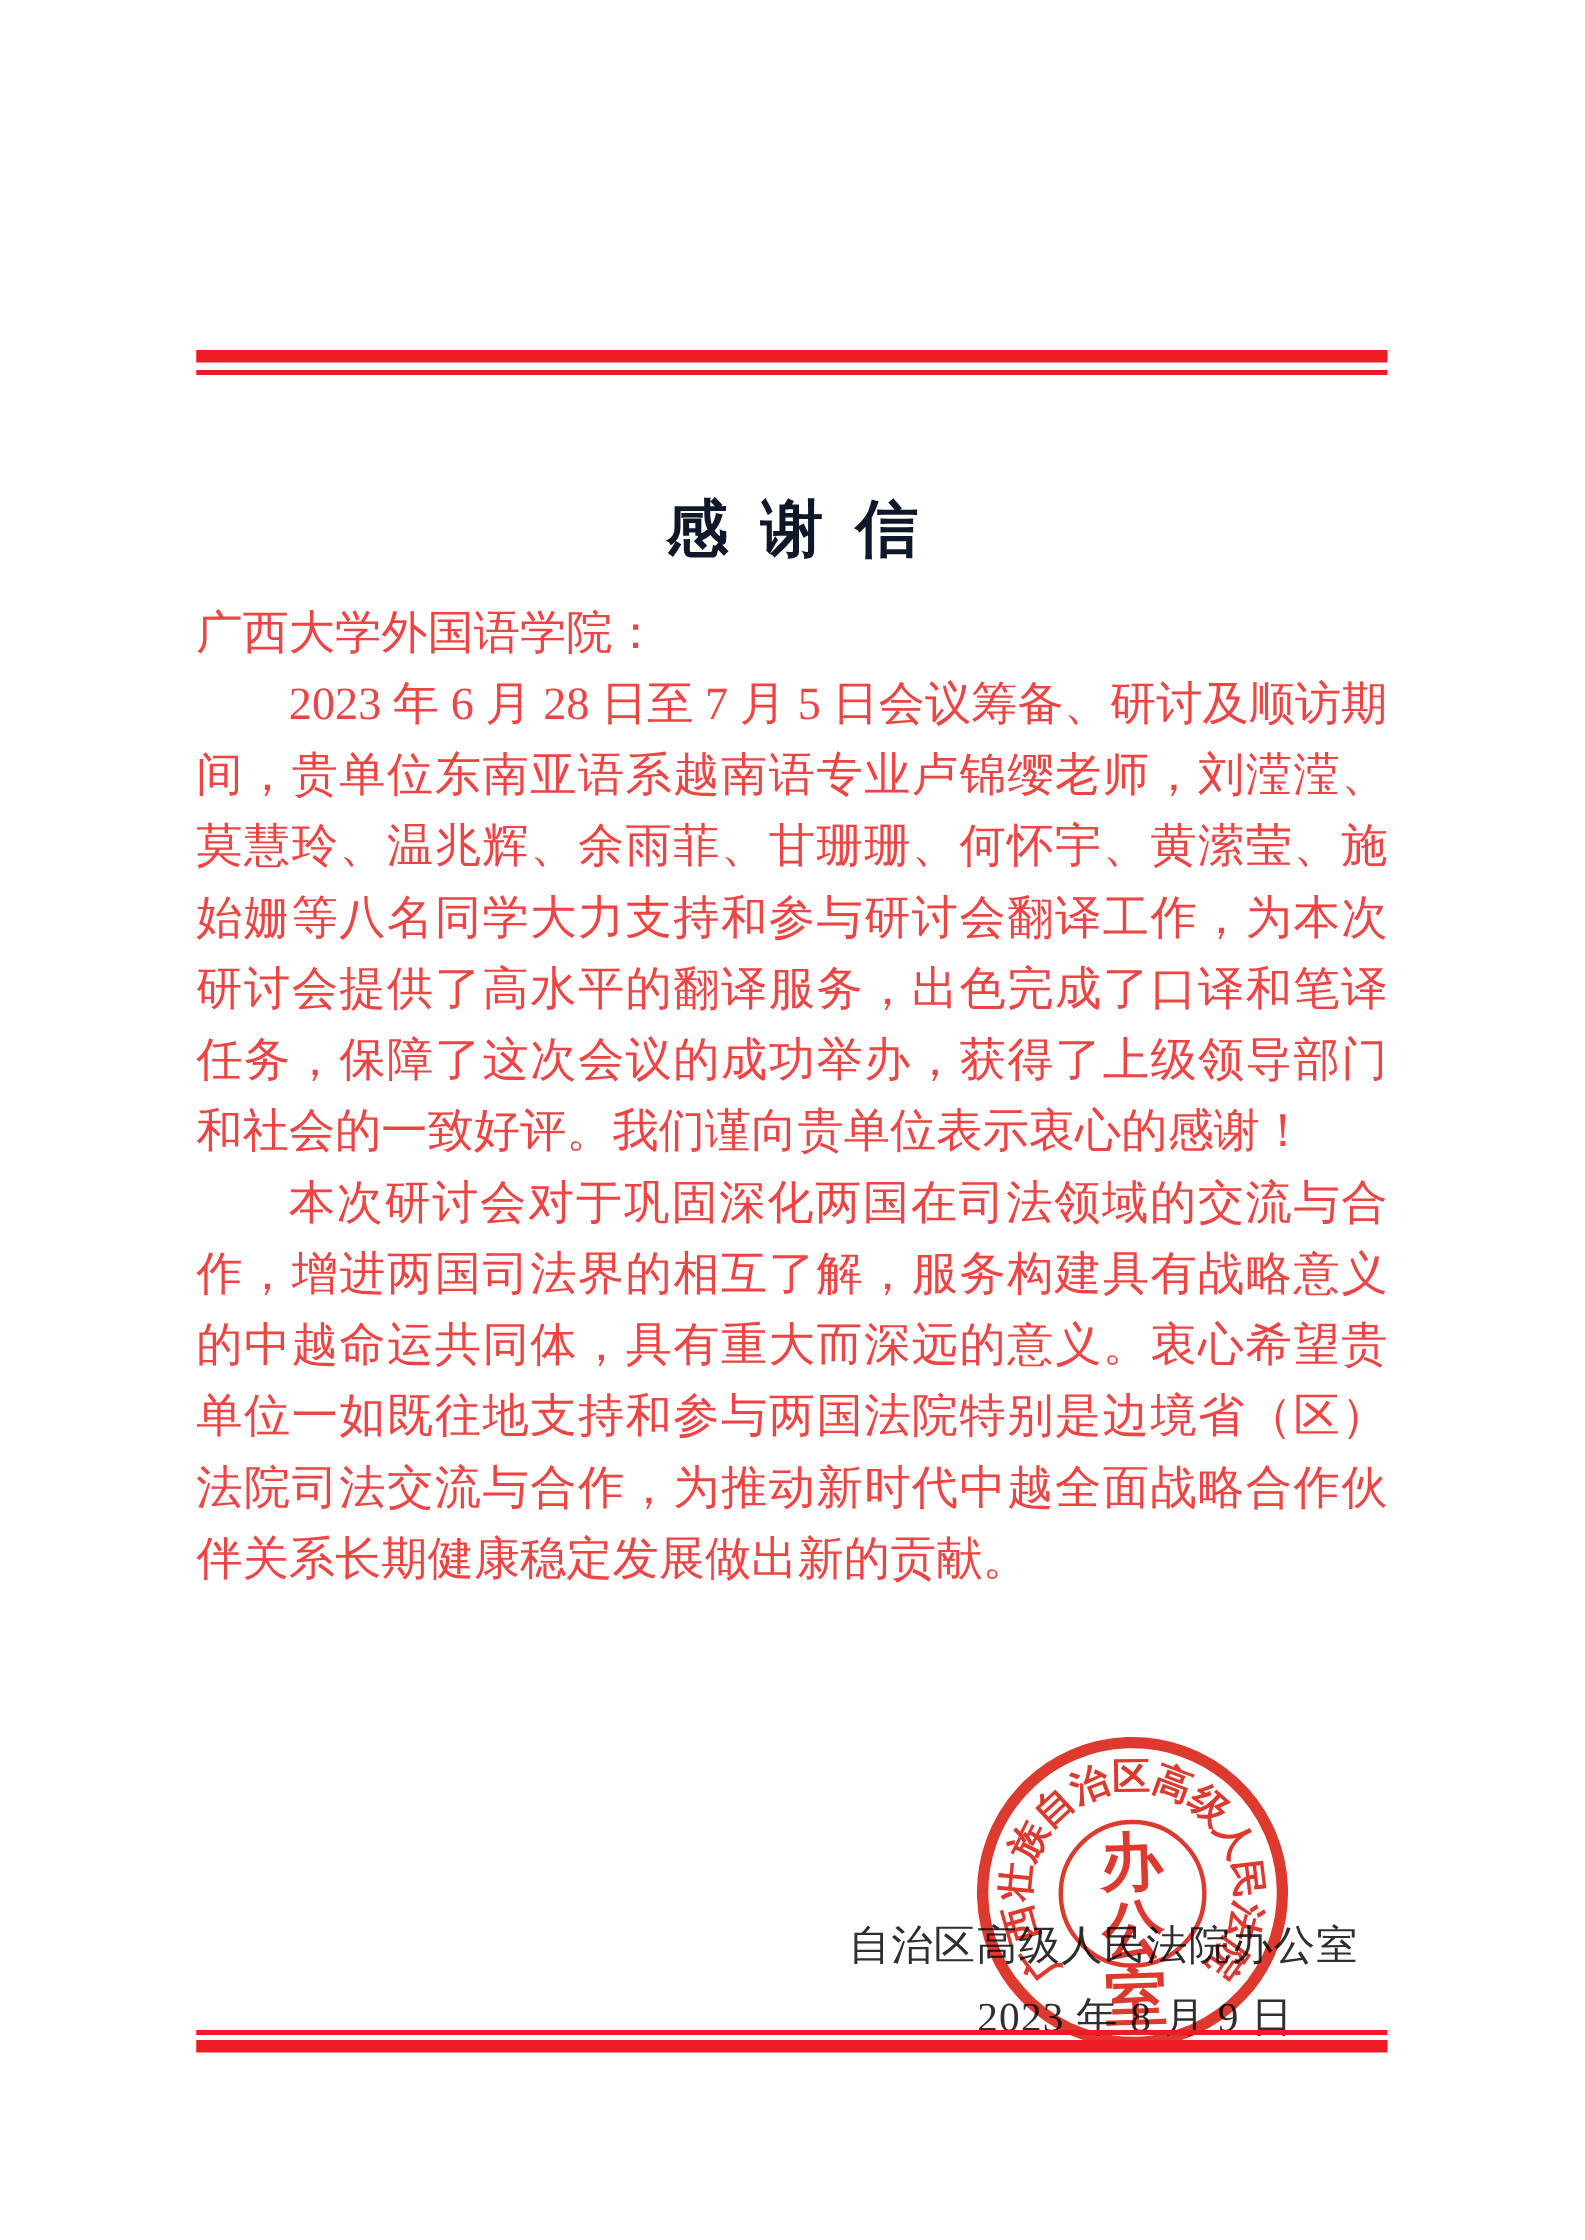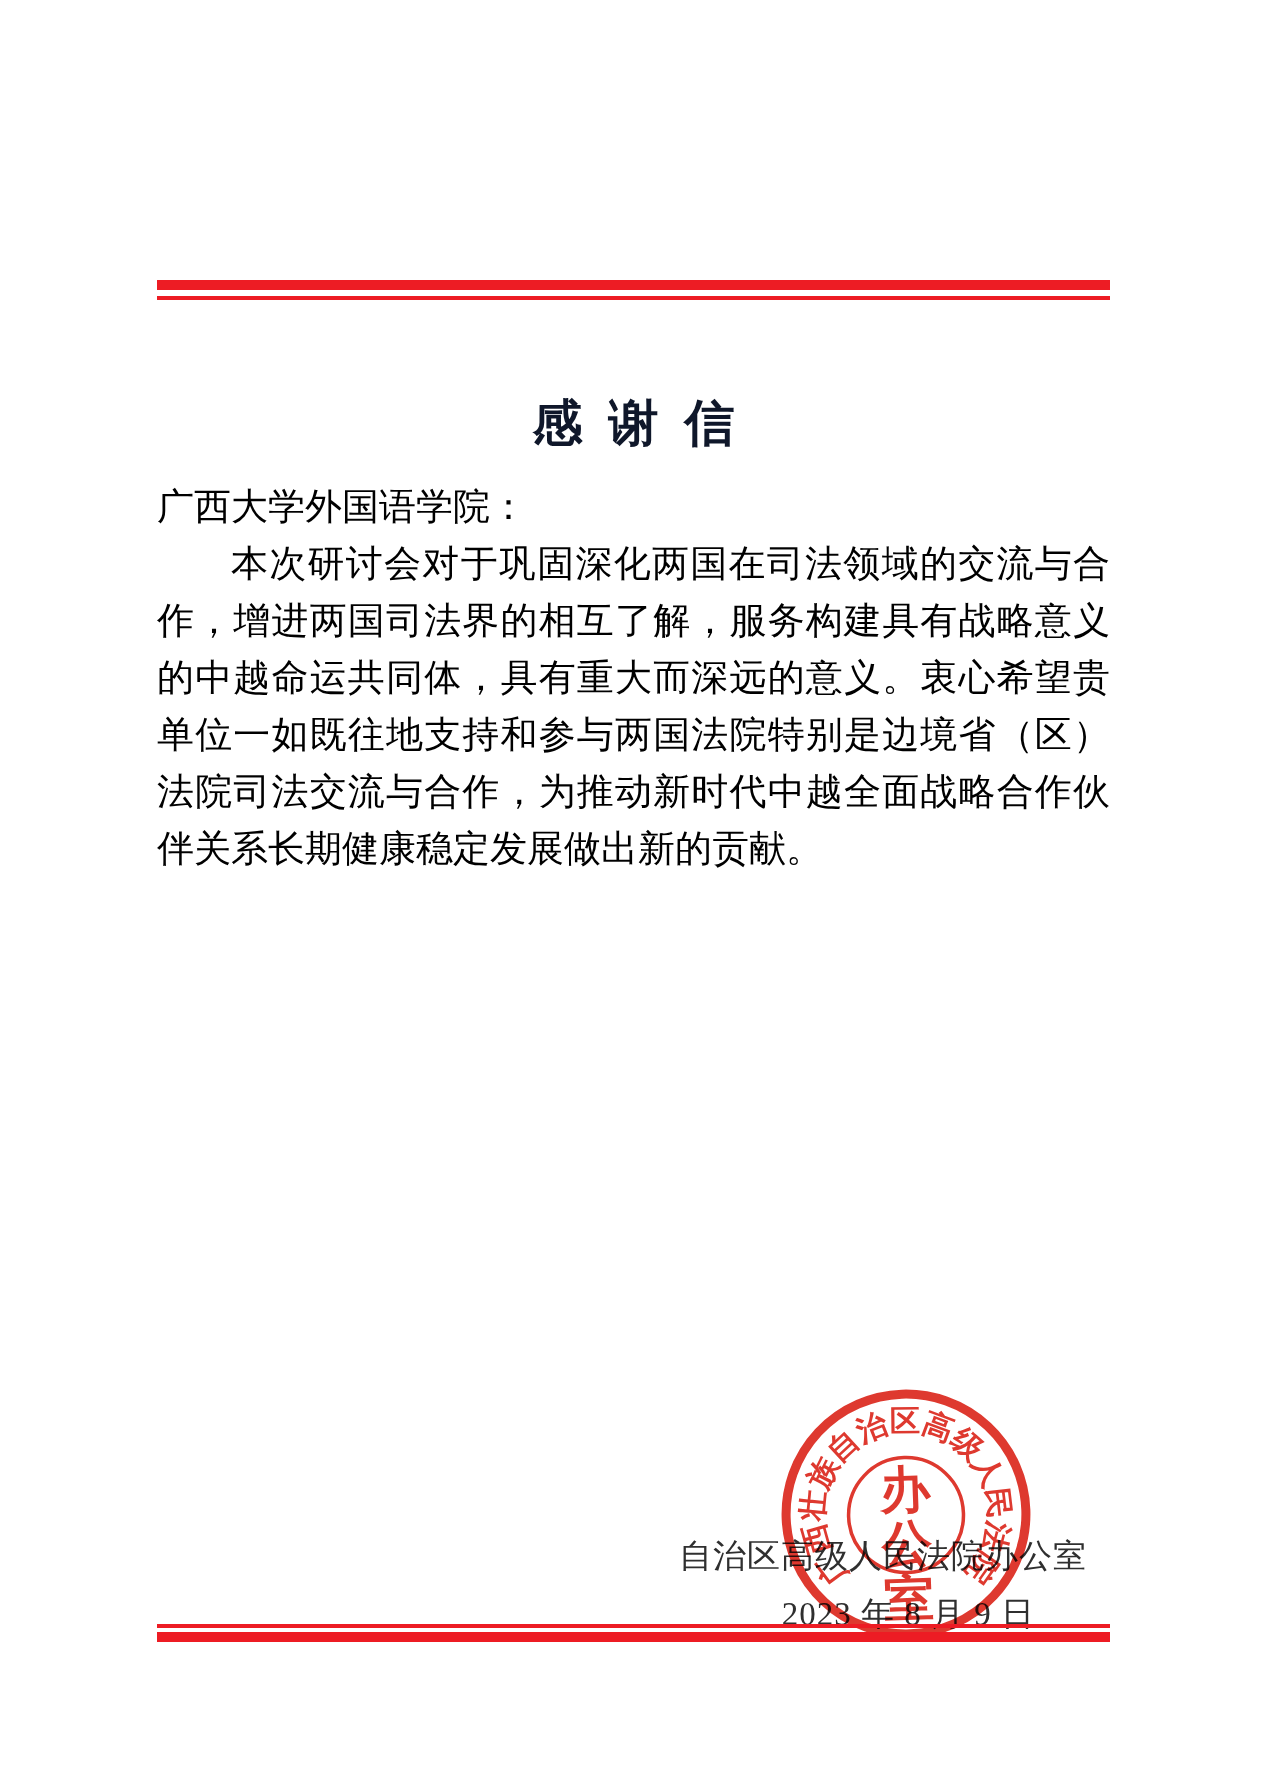--- a/index.html
+++ b/index.html
@@ -49,7 +49,7 @@
     font-size: 37px;
     line-height: 57px;
     text-align: justify;
-    color: #000000;
+    color: #ef4444;
   }
   .letter-body p {
     margin: 0;

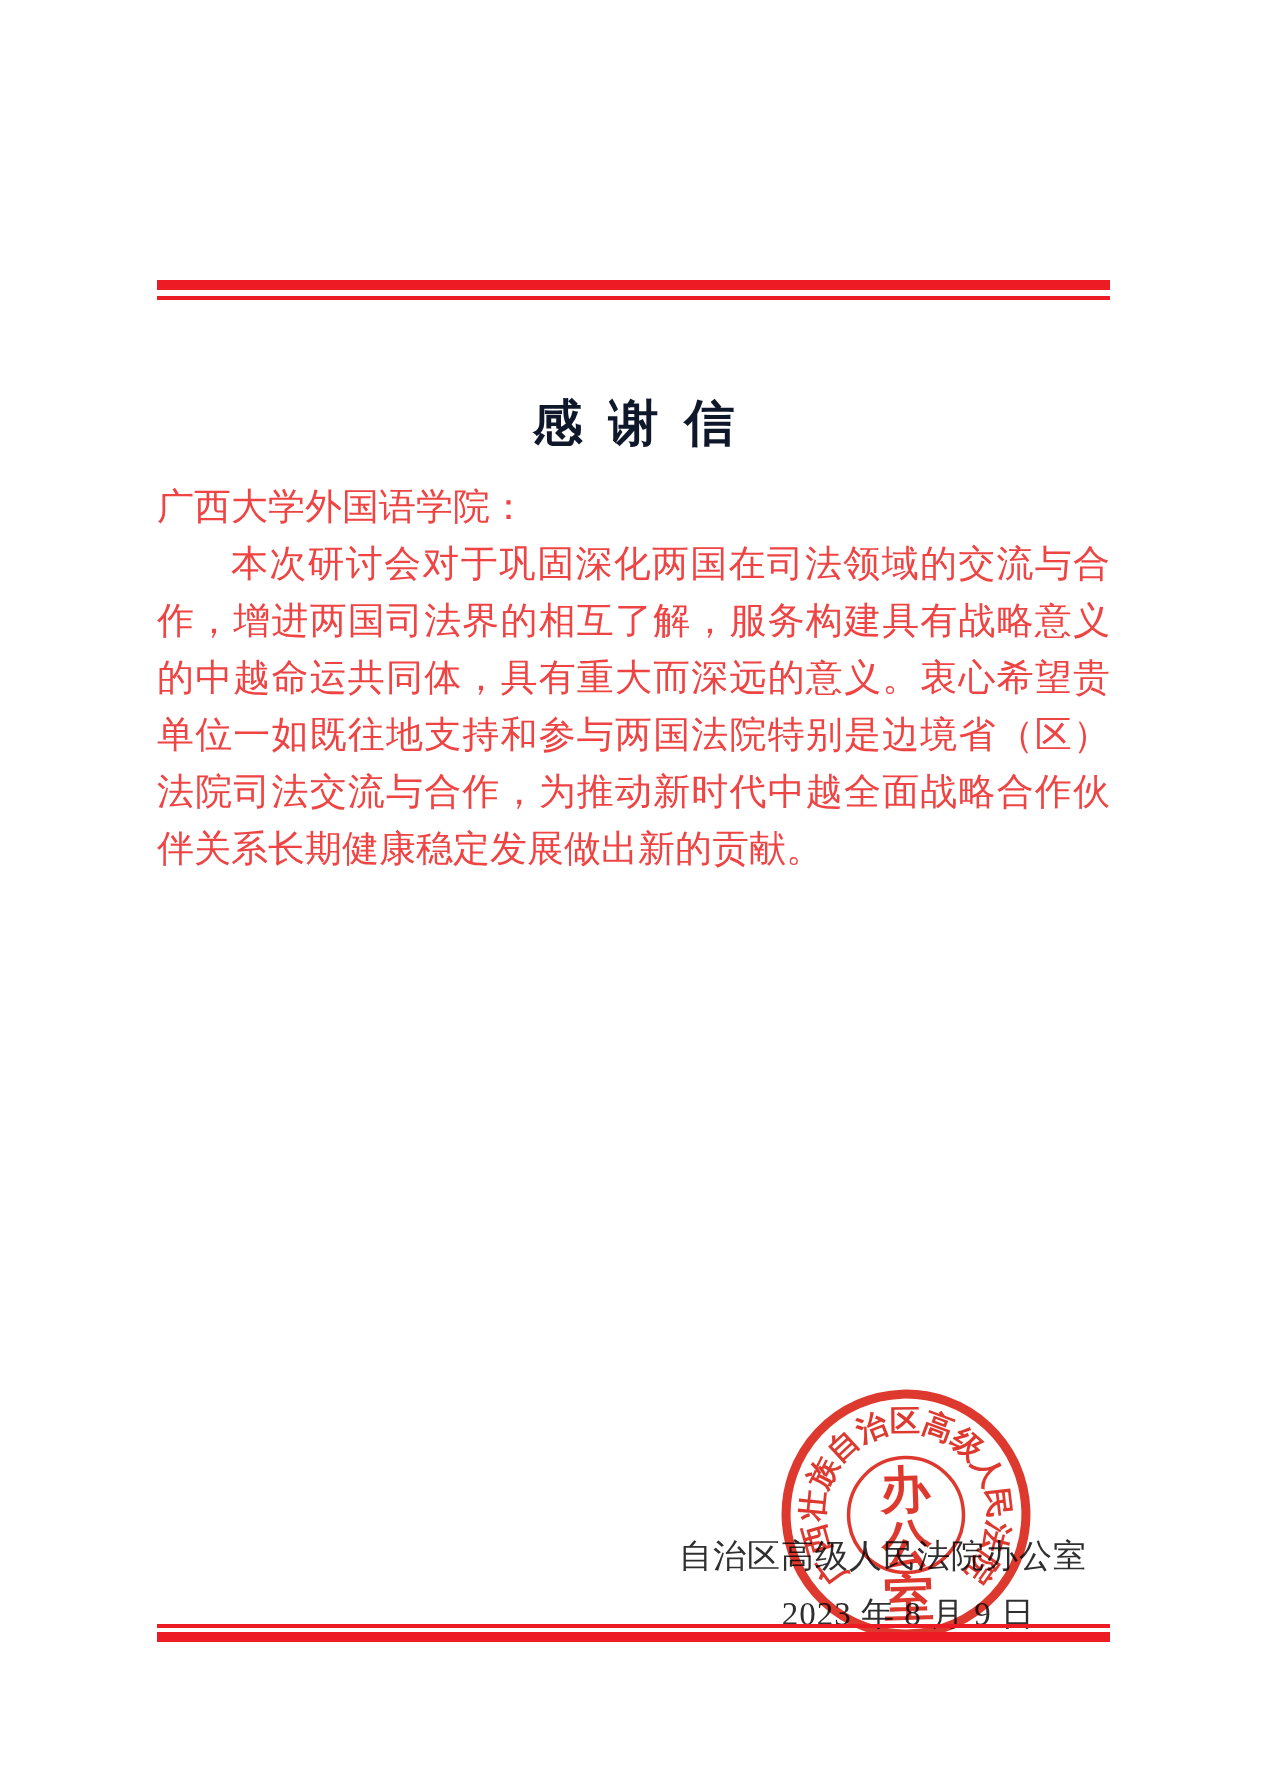--- a/index.html
+++ b/index.html
@@ -103,6 +103,7 @@
 
 <div class="letter-body">
   <p class="salutation">广西大学外国语学院：</p>
+  <p>2023 年 6 月 28 日至 7 月 5 日会议筹备、研讨及顺访期间，贵单位东南亚语系越南语专业卢锦缨老师，刘滢滢、莫慧玲、温兆辉、余雨菲、甘珊珊、何怀宇、黄潆莹、施始姗等八名同学大力支持和参与研讨会翻译工作，为本次研讨会提供了高水平的翻译服务，出色完成了口译和笔译任务，保障了这次会议的成功举办，获得了上级领导部门和社会的一致好评。我们谨向贵单位表示衷心的感谢！</p>
   <p>本次研讨会对于巩固深化两国在司法领域的交流与合作，增进两国司法界的相互了解，服务构建具有战略意义的中越命运共同体，具有重大而深远的意义。衷心希望贵单位一如既往地支持和参与两国法院特别是边境省（区）法院司法交流与合作，为推动新时代中越全面战略合作伙伴关系长期健康稳定发展做出新的贡献。</p>
 </div>
 

